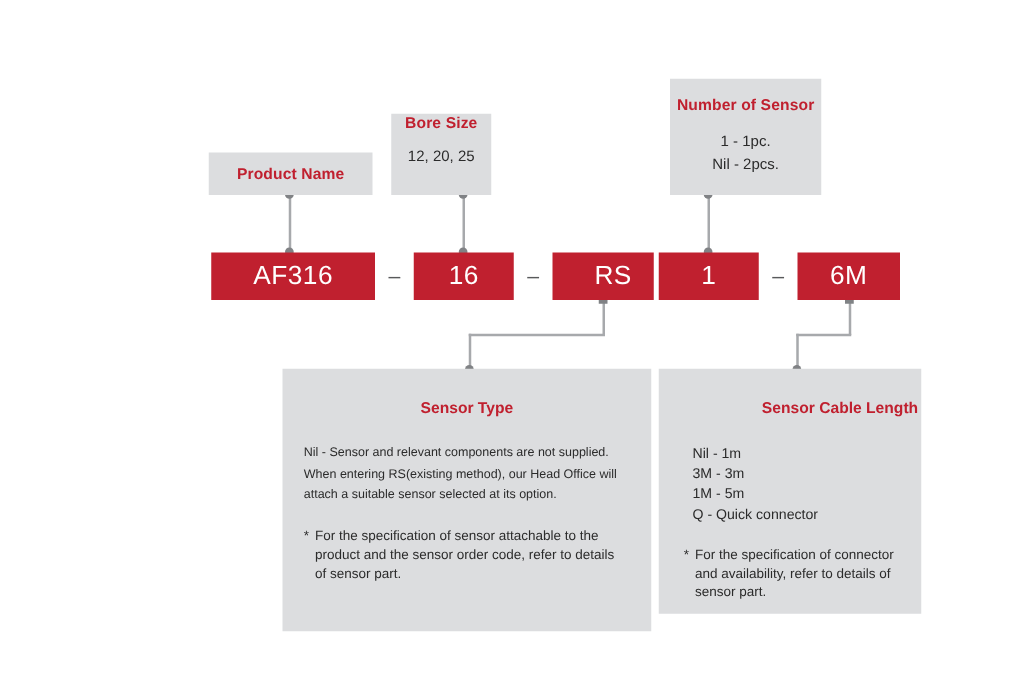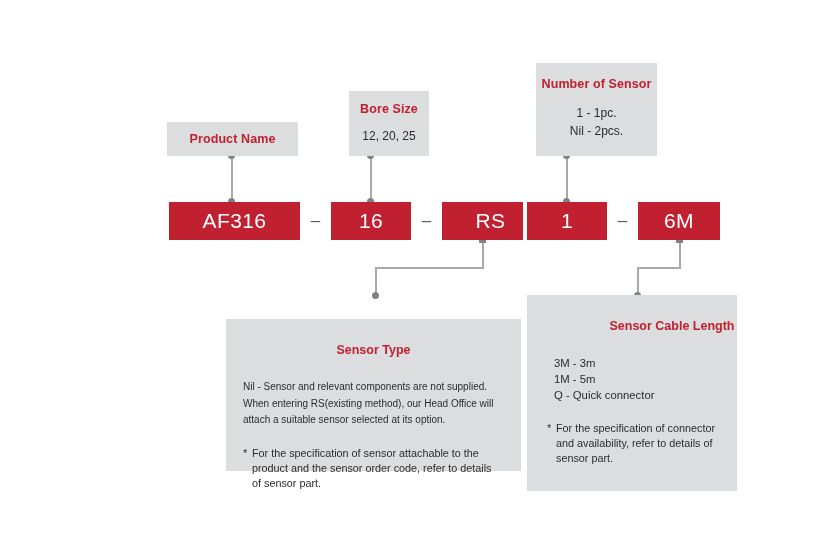--- a/index.html
+++ b/index.html
@@ -165,7 +165,7 @@
     <div class="gbox-title">Product Name</div>
   </div>
 
-  <div class="gbox abs" style="left:349px; top:91px; width:80px; height:65px; padding-top:11px;">
+  <div class="gbox abs" style="left:313px; top:91px; width:80px; height:65px; ">
     <div class="gbox-title">Bore Size</div>
     <div class="gbox-line" style="margin-top:13px;">12, 20, 25</div>
   </div>

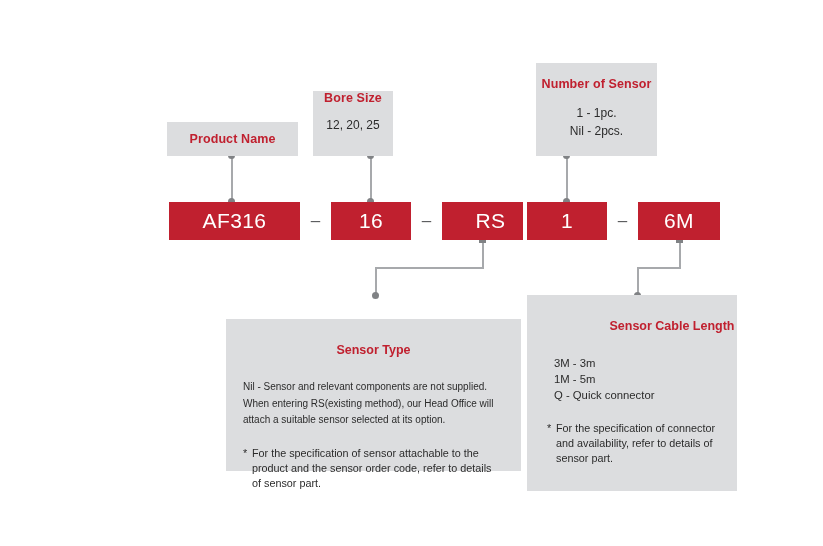--- a/index.html
+++ b/index.html
@@ -202,7 +202,7 @@
     <span>6M</span>
   </div>
 
-  <div class="dbox abs" style="left:226px; top:295px; width:295px; height:152px;margin-top:24px;">
+  <div class="dbox abs" style="left:226px; top:295px; width:295px; height:210px;">
     <div class="dbox-title" style="margin-top:24px;">Sensor Type</div>
     <div class="dpara" style="margin:22px 18px 0 17px;">Nil - Sensor and relevant components are not supplied. When entering RS(existing method), our Head Office will attach a suitable sensor selected at its option.</div>
     <div class="dnote" style="margin:17px 20px 0 17px;">

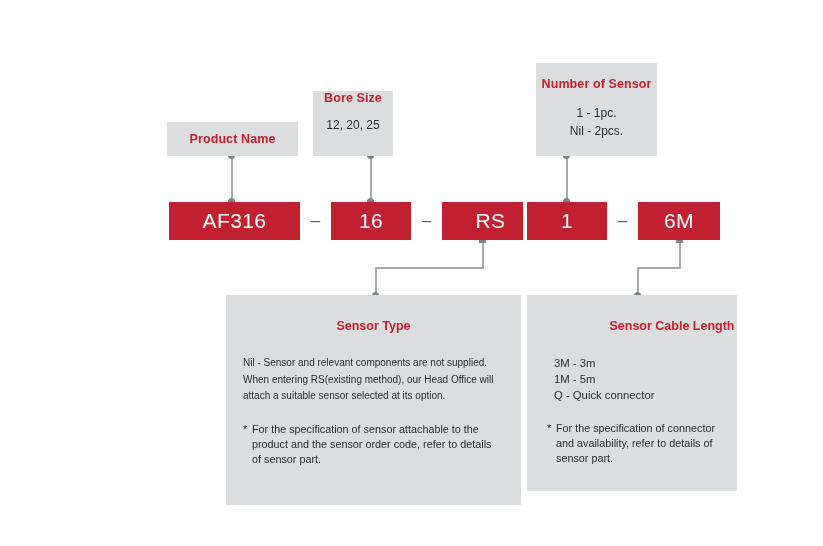--- a/index.html
+++ b/index.html
@@ -214,6 +214,7 @@
   <div class="dbox abs" style="left:527px; top:295px; width:210px; height:196px;">
     <div class="dbox-title" style="margin-top:24px;padding-left:40px;">Sensor Cable Length</div>
     <div class="dlist" style="margin:22px 16px 0 27px;">
+      <div>Nil - 1m</div>
       <div>3M - 3m</div>
       <div>1M - 5m</div>
       <div>Q - Quick connector</div>

